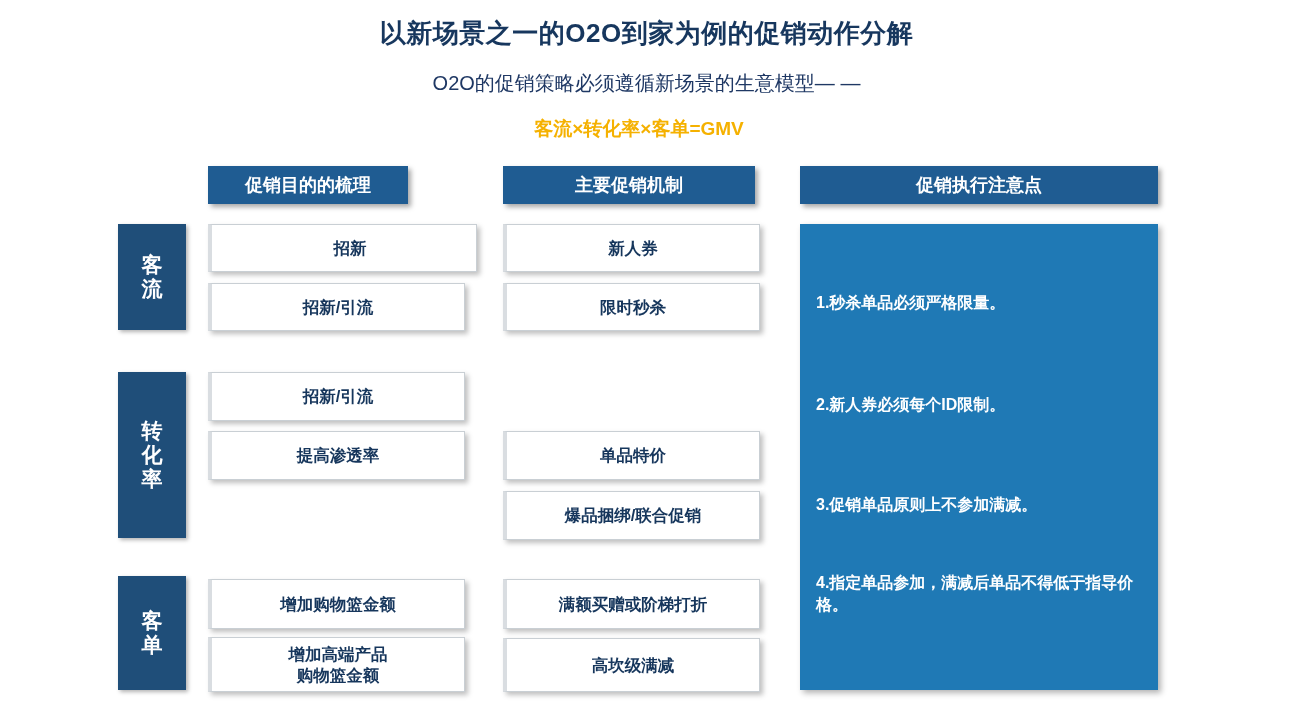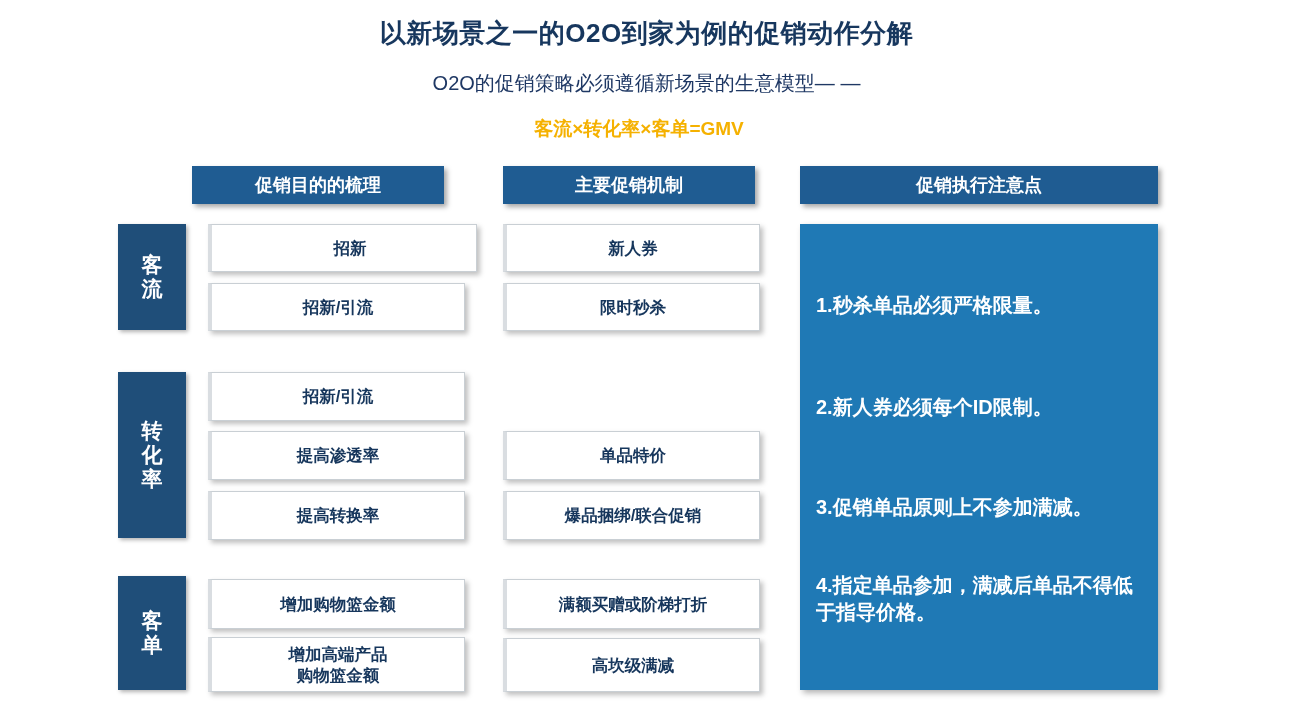--- a/index.html
+++ b/index.html
@@ -62,7 +62,7 @@
     background: #1f5c92;
     box-shadow: 3px 3px 5px rgba(0,0,0,0.35);
   }
-  .col-header.h1 { left: 192px; top: 166px; width: 252px; }
+  .col-header.h1 { left: 208px; top: 166px; width: 200px; }
   .col-header.h2 { left: 503px; top: 166px; width: 252px; }
   .col-header.h3 { left: 800px; top: 166px; width: 358px; }
 

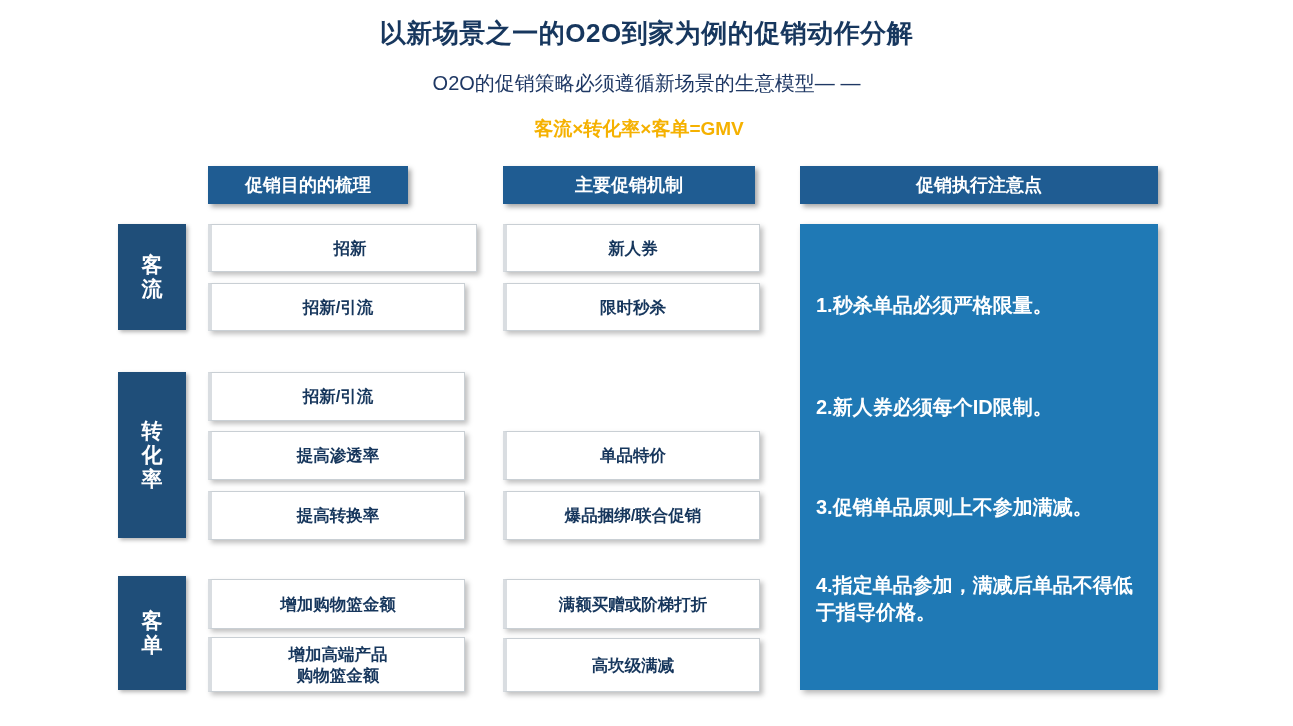--- a/index.html
+++ b/index.html
@@ -124,7 +124,7 @@
     left: 16px;
     width: 330px;
     color: #ffffff;
-    font-size: 20px;
+    font-size: 16px;
     font-weight: bold;
     line-height: 1.35;
   }

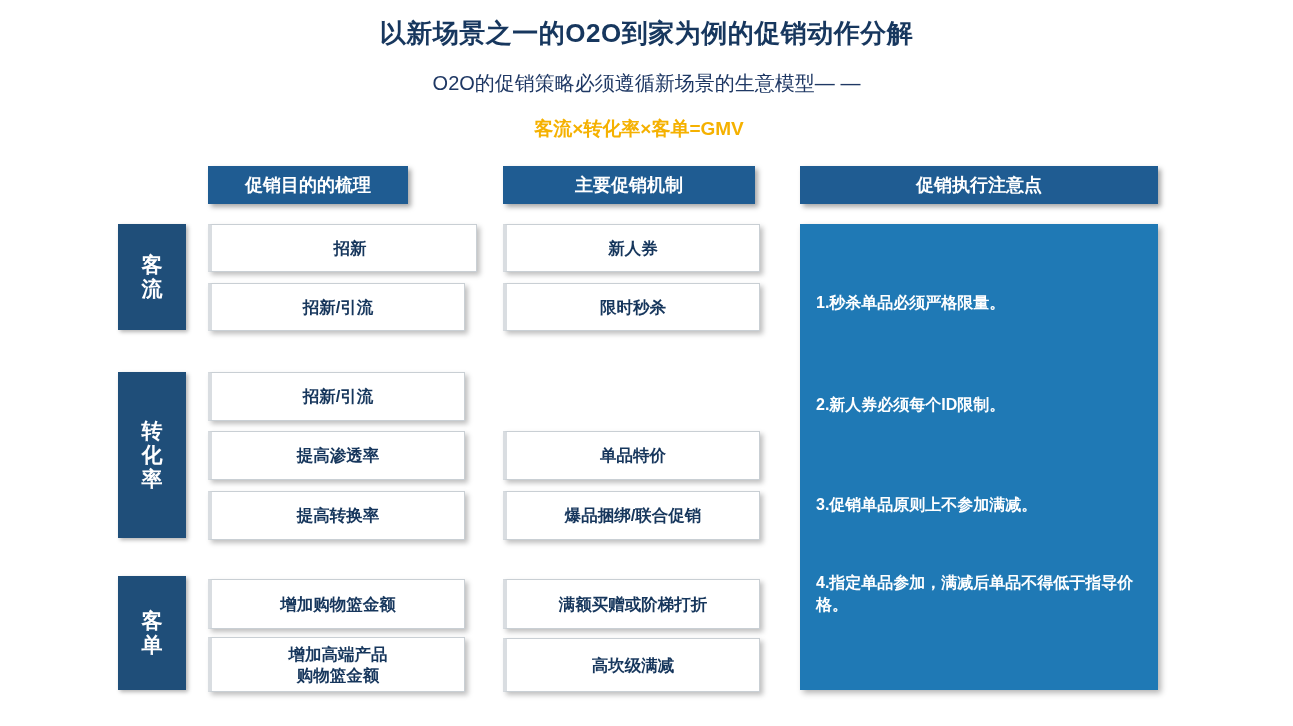--- a/index.html
+++ b/index.html
@@ -161,7 +161,6 @@
 
   <div class="card col-a" style="top:372px;height:47px;">招新/引流</div>
   <div class="card col-a" style="top:431px;height:47px;">提高渗透率</div>
-  <div class="card col-a" style="top:491px;height:47px;">提高转换率</div>
 
   <div class="card col-a" style="top:579px;height:48px;">增加购物篮金额</div>
   <div class="card col-a" style="top:637px;height:53px;white-space:pre-line;">增加高端产品

